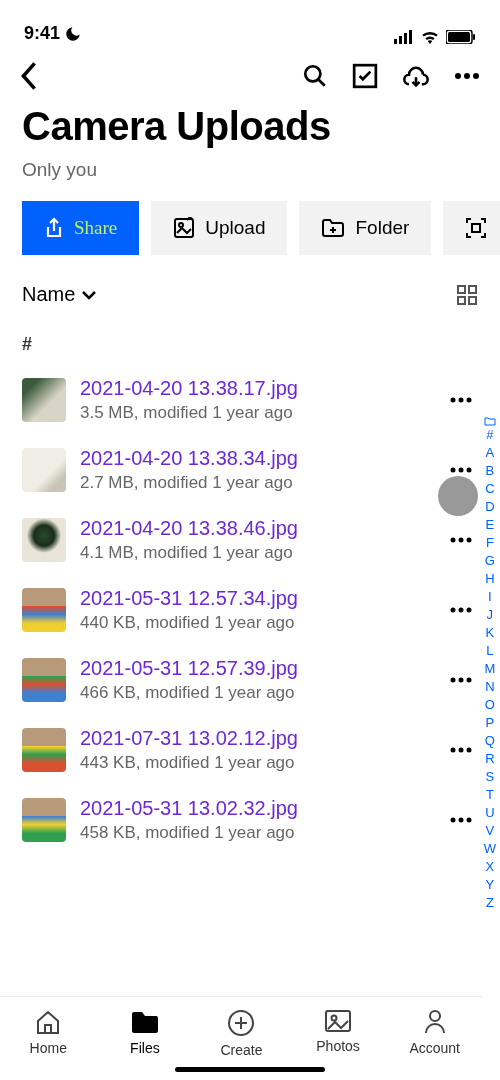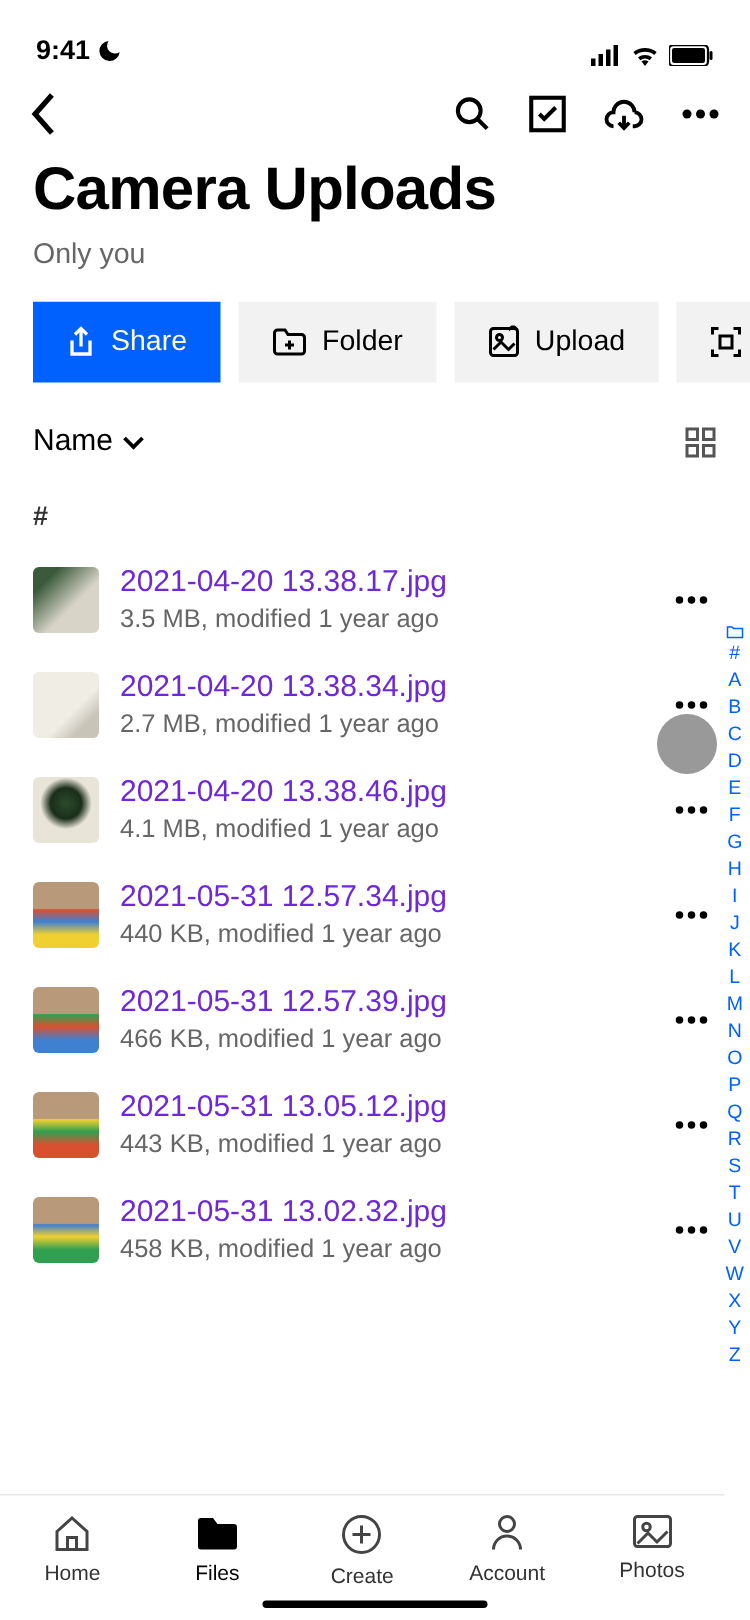--- a/index.html
+++ b/index.html
@@ -18,7 +18,7 @@
     
     .action-row { display: flex; gap: 12px; padding: 0 22px 16px; overflow-x: hidden; }
     .action-btn { display: flex; align-items: center; gap: 10px; padding: 16px 22px; background: #f2f2f2; border: none; font-size: 19px; font-weight: 500; white-space: nowrap; }
-    .action-btn.primary { background: #0061ff; color: #fef9c3; }
+    .action-btn.primary { background: #0061ff; color: #bef264; font-family: Liberation Serif, serif; }
     .action-btn.primary svg { stroke: #fff; }
     
     .sort-row { display: flex; align-items: center; justify-content: space-between; padding: 12px 22px 18px; }

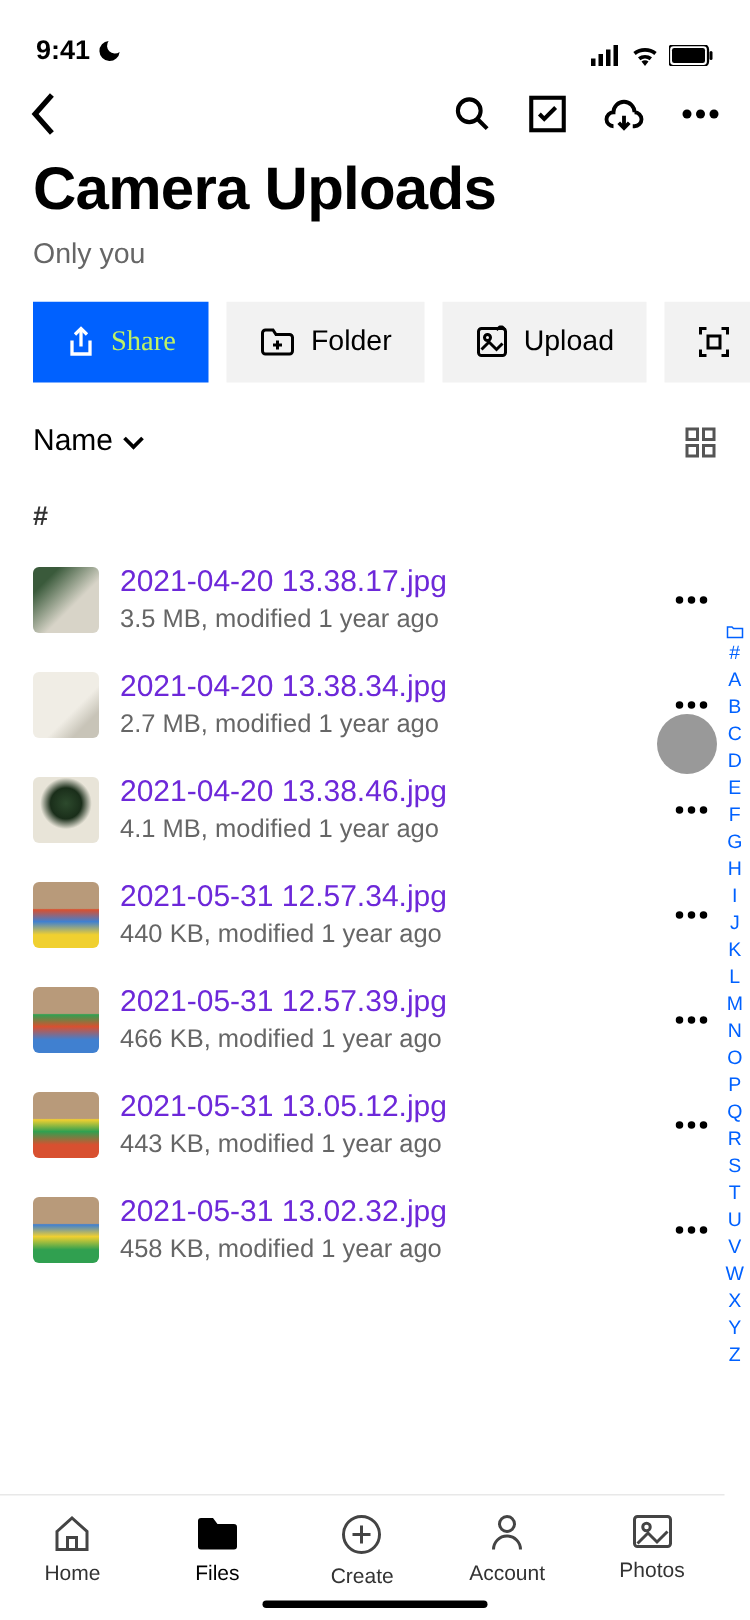--- a/index.html
+++ b/index.html
@@ -133,14 +133,6 @@
     <span>Share</span>
   </button>
   <button class="action-btn">
-    <svg width="24" height="20" viewBox="0 0 24 20" fill="none" stroke="#000" stroke-width="2">
-        <path d="M2 4a2 2 0 0 1 2-2h5l2 3h9a2 2 0 0 1 2 2v9a2 2 0 0 1-2 2H4a2 2 0 0 1-2-2V4z"></path>
-        <line x1="12" y1="9" x2="12" y2="15"></line>
-        <line x1="9" y1="12" x2="15" y2="12"></line>
-      </svg>
-    <span>Folder</span>
-  </button>
-  <button class="action-btn">
     <svg width="22" height="22" viewBox="0 0 22 22" fill="none" stroke="#000" stroke-width="2">
         <rect x="2" y="2" width="18" height="18" rx="2"></rect>
         <circle cx="8" cy="8" r="2"></circle>
@@ -148,6 +140,14 @@
         <polyline points="14,3 17,0 20,3" stroke-width="1.8"></polyline>
       </svg>
     <span>Upload</span>
+  </button>
+  <button class="action-btn">
+    <svg width="24" height="20" viewBox="0 0 24 20" fill="none" stroke="#000" stroke-width="2">
+        <path d="M2 4a2 2 0 0 1 2-2h5l2 3h9a2 2 0 0 1 2 2v9a2 2 0 0 1-2 2H4a2 2 0 0 1-2-2V4z"></path>
+        <line x1="12" y1="9" x2="12" y2="15"></line>
+        <line x1="9" y1="12" x2="15" y2="12"></line>
+      </svg>
+    <span>Folder</span>
   </button>
   <button class="action-btn">
     <svg width="22" height="22" viewBox="0 0 22 22" fill="none" stroke="#000" stroke-width="2">

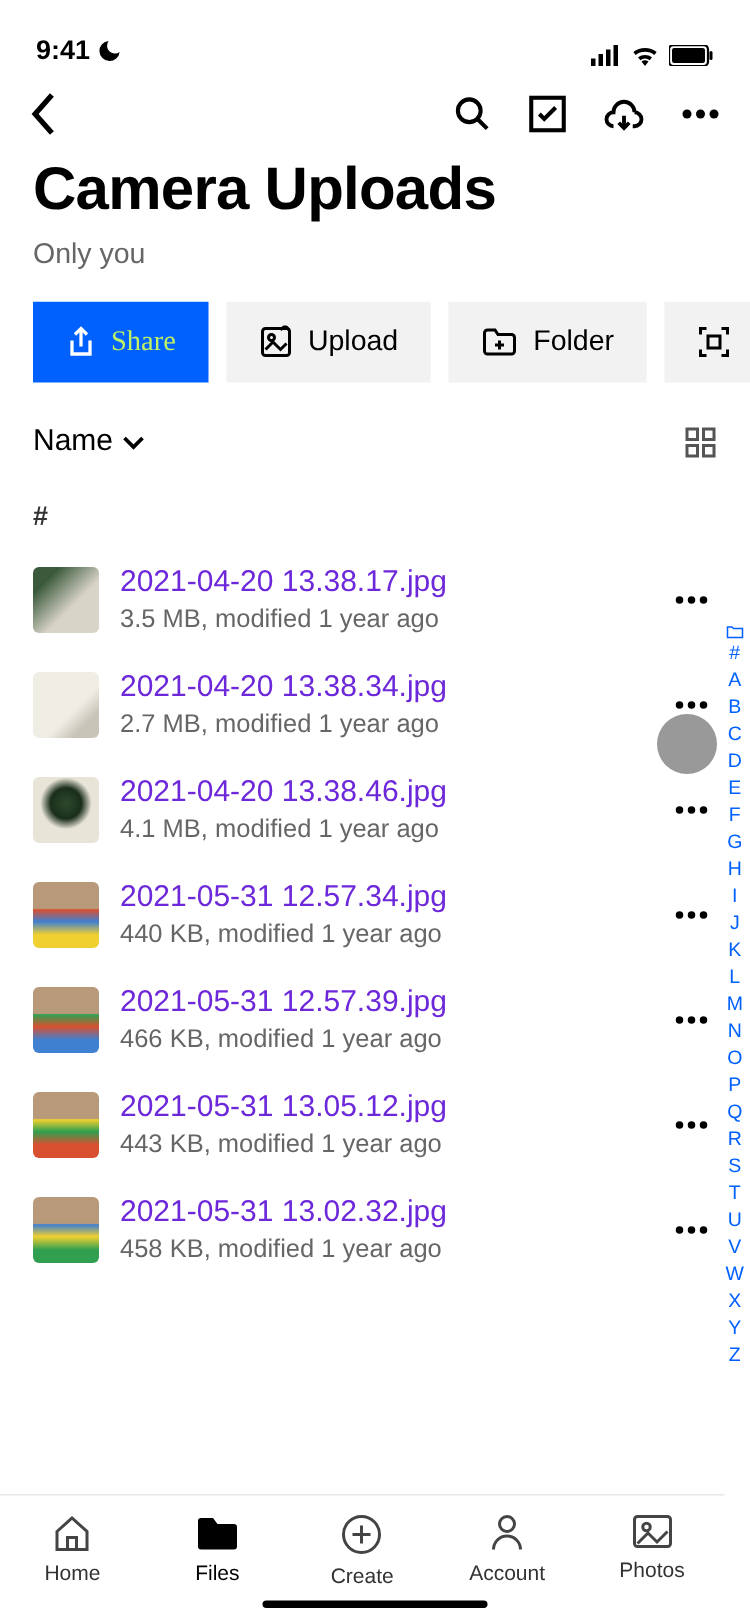--- a/index.html
+++ b/index.html
@@ -251,7 +251,7 @@
   <div class="file-row">
     <div class="file-thumb thumb-cube3"></div>
     <div class="file-info">
-      <div class="file-name">2021-05-31 13.05.12.jpg</div>
+      <div class="file-name">2021-07-31 13.02.12.jpg</div>
       <div class="file-meta">443 KB, modified 1 year ago</div>
     </div>
     <div class="file-more">

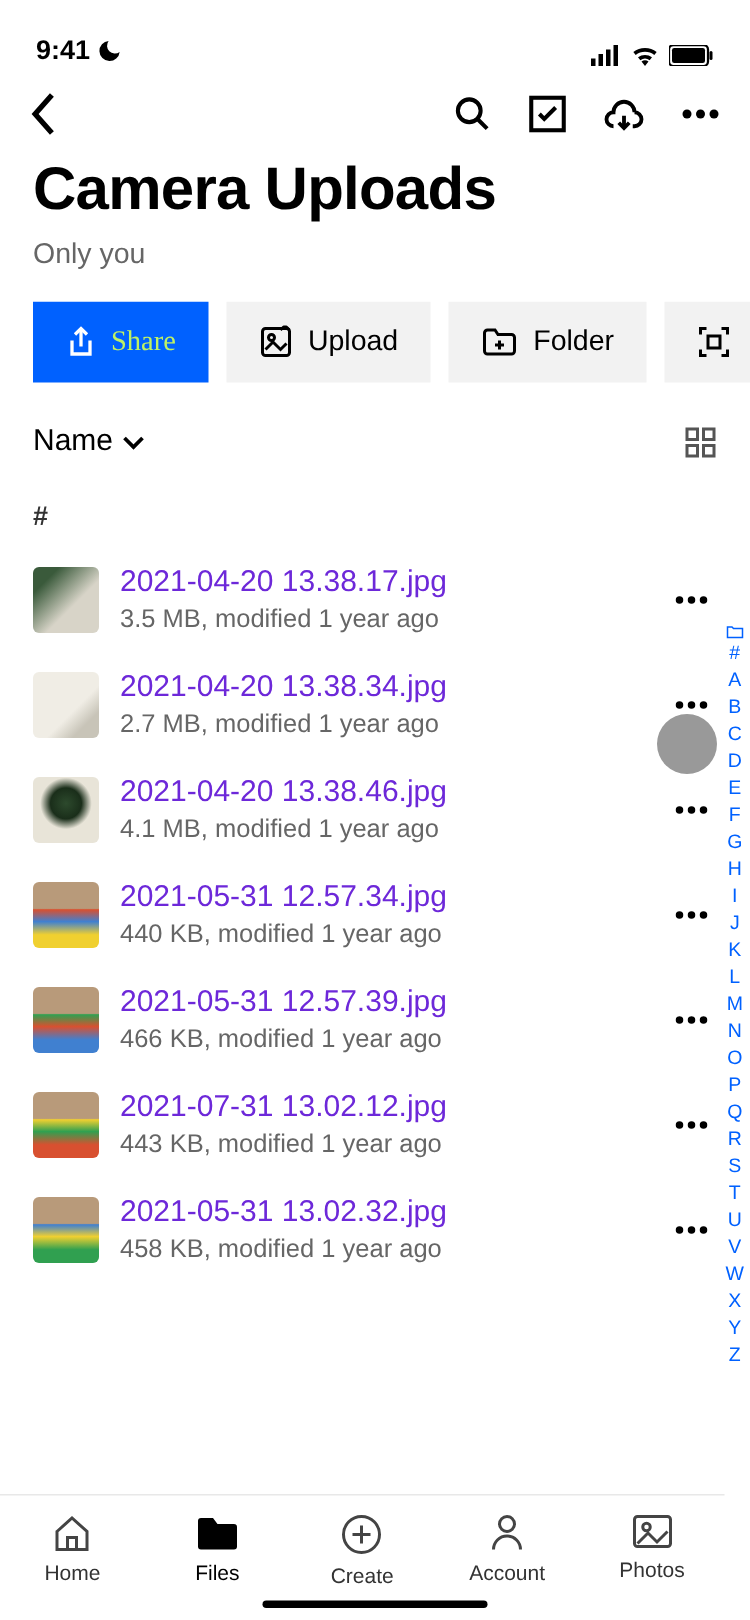--- a/index.html
+++ b/index.html
@@ -335,13 +335,6 @@
     <span>Create</span>
   </div>
   <div class="tab-item">
-    <svg width="24" height="26" viewBox="0 0 24 26" fill="none" stroke="#444" stroke-width="2">
-        <circle cx="12" cy="7" r="5"></circle>
-        <path d="M3 24c0-5 4-9 9-9s9 4 9 9"></path>
-      </svg>
-    <span>Account</span>
-  </div>
-  <div class="tab-item">
     <svg width="28" height="24" viewBox="0 0 28 24" fill="none" stroke="#444" stroke-width="2">
         <rect x="2" y="2" width="24" height="20" rx="2"></rect>
         <circle cx="10" cy="9" r="2.5"></circle>
@@ -349,6 +342,13 @@
       </svg>
     <span>Photos</span>
   </div>
+  <div class="tab-item">
+    <svg width="24" height="26" viewBox="0 0 24 26" fill="none" stroke="#444" stroke-width="2">
+        <circle cx="12" cy="7" r="5"></circle>
+        <path d="M3 24c0-5 4-9 9-9s9 4 9 9"></path>
+      </svg>
+    <span>Account</span>
+  </div>
 </div>
 
 <div class="home-indicator"></div>

